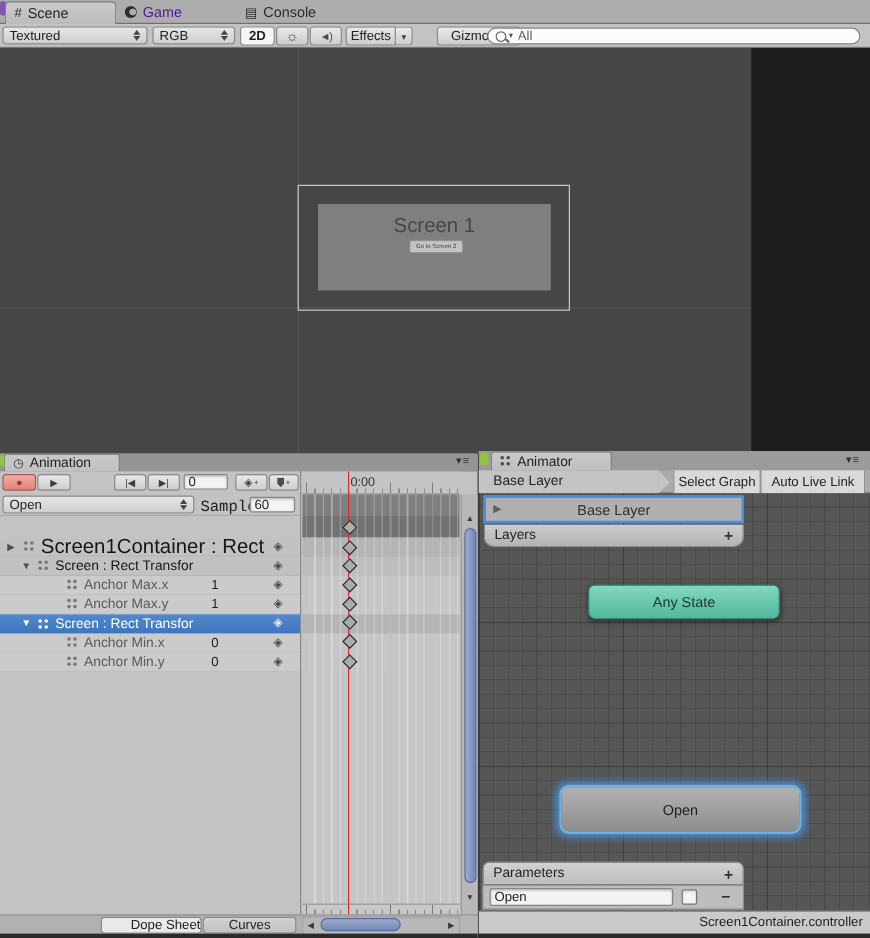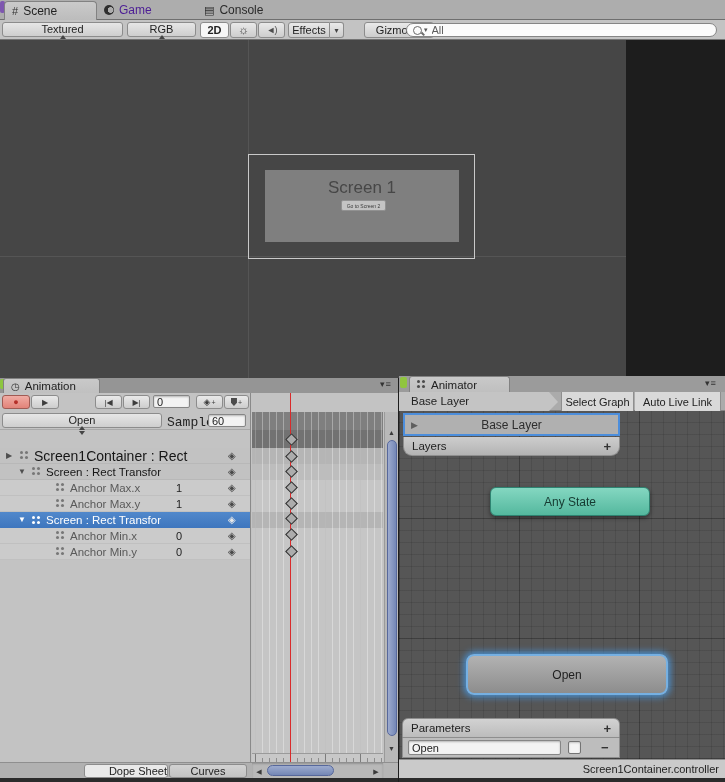--- a/index.html
+++ b/index.html
@@ -19,7 +19,7 @@
          box-shadow:inset 0 1px 2px rgba(0,0,0,.25);display:flex;align-items:center;}
   .inset input{font:inherit;border:none;background:transparent;outline:none;padding:0 3px;width:100%;color:#222;}
   .dd{background:linear-gradient(#e6e6e6,#cecece);border:1px solid #8c8c8c;border-radius:3px;
-      display:flex;align-items:center;padding:0 5px;justify-content:space-between;color:#222;flex-direction:column;}
+      display:flex;align-items:center;padding:0 5px;justify-content:space-between;color:#222;}
   .tris{display:flex;flex-direction:column;gap:1px;}
   .tri-up{width:0;height:0;border-left:3px solid transparent;border-right:3px solid transparent;border-bottom:4px solid #444;}
   .tri-dn{width:0;height:0;border-left:3px solid transparent;border-right:3px solid transparent;border-top:4px solid #444;}

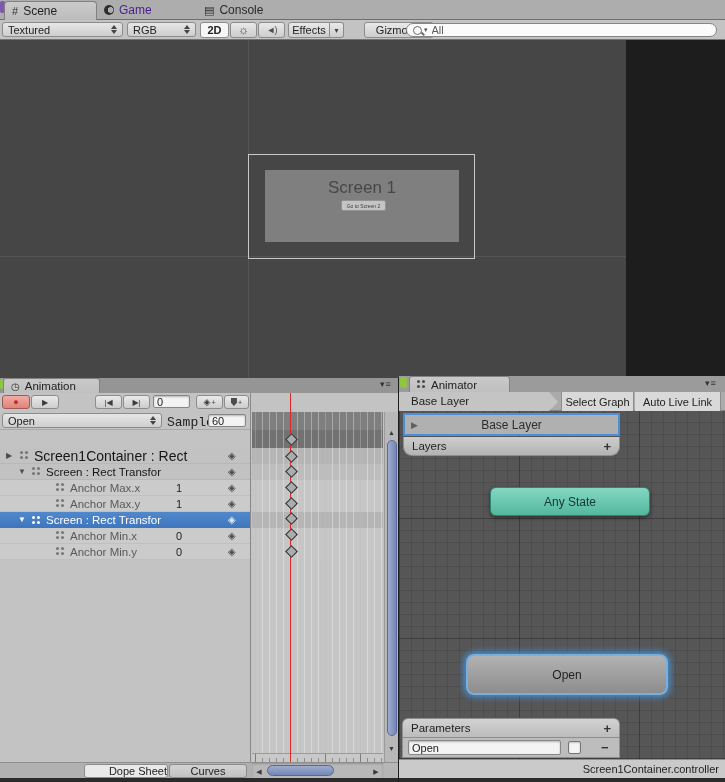--- a/index.html
+++ b/index.html
@@ -251,6 +251,9 @@
 
 
     <div class="abs" style="left:250px;top:15px;width:1px;height:369px;background:#8a8a8a;"></div>
+    <div class="abs ruler-ticks" style="left:252px;top:15px;width:131px;height:19px;background-color:#c4c4c4;border-bottom:1px solid #9a9a9a;">
+      <span class="abs" style="left:40px;top:3px;font-size:10.5px;color:#333;">0:00</span>
+    </div>
     <div class="abs" style="left:252px;top:34px;width:131px;height:18px;background:#7f7f7f;"></div>
     <div class="abs" style="left:252px;top:52px;width:131px;height:18px;background:#727272;"></div>
     <div class="abs" style="left:252px;top:70px;width:131px;height:16px;background:#b5b5b5;"></div>

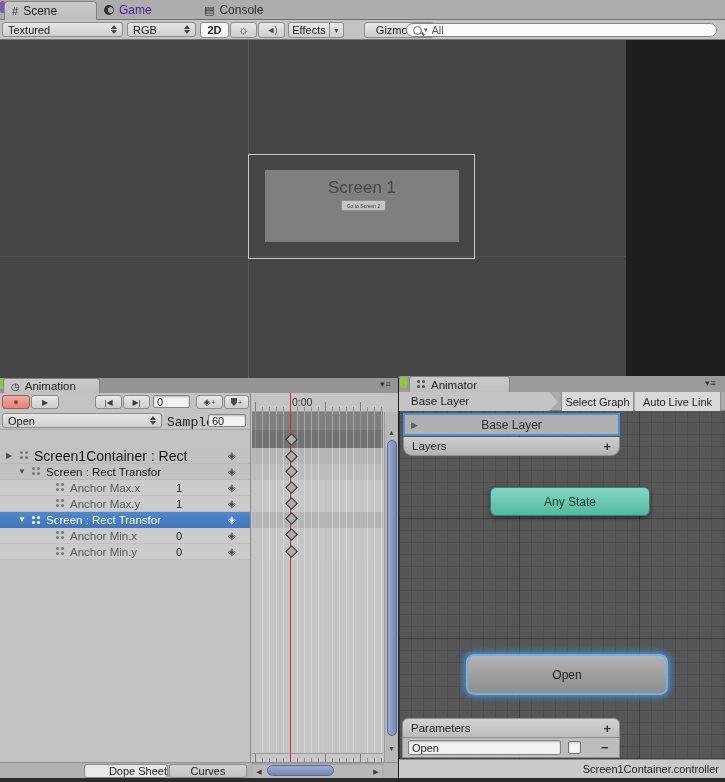--- a/index.html
+++ b/index.html
@@ -203,7 +203,7 @@
     <div class="abs flex" style="left:0;top:70px;width:250px;height:16px;background:#c2c2c2;border-bottom:1px solid rgba(0,0,0,.05);">
       <span class="fold abs" style="left:6px;">▶</span>
       <span class="dots abs" style="left:20px;"></span>
-      <span class="abs" style="left:34px;font-size:14px;color:#161616;white-space:nowrap;">Screen1Container : Rect</span>
+      <span class="abs" style="left:34px;font-size:17px;color:#161616;white-space:nowrap;">Screen1Container : Rect</span>
       <span class="rowdiamond abs" style="left:228px;">◈</span>
     </div>
 

